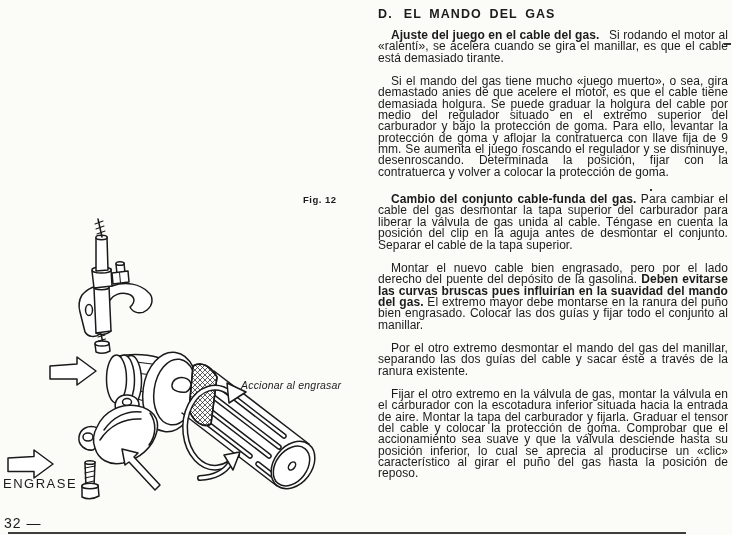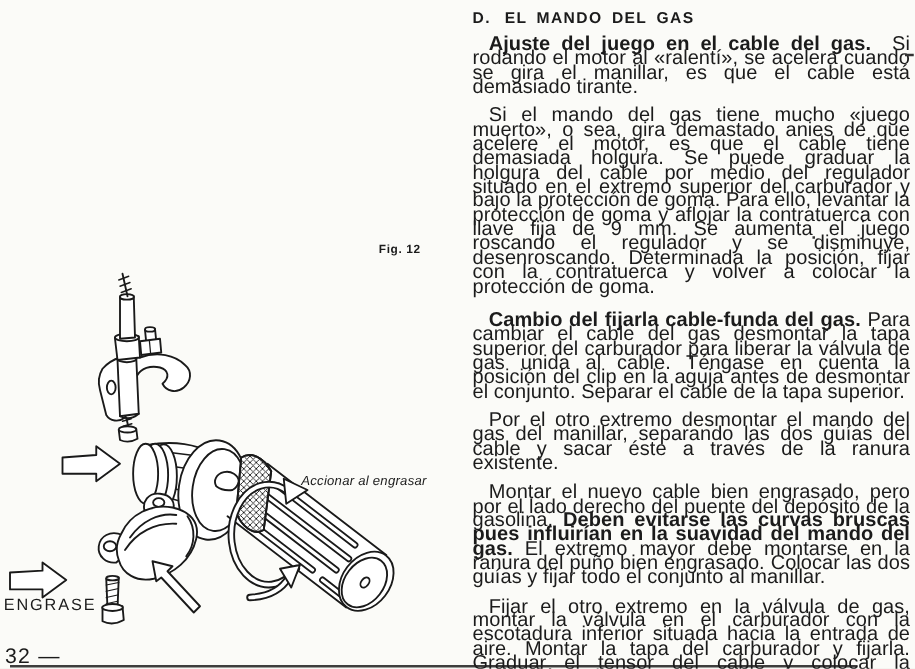--- a/index.html
+++ b/index.html
@@ -10,7 +10,7 @@
   .text-col{position:absolute;left:378px;top:7px;width:350px;}
   h2.heading{margin:0;font-size:12.5px;font-weight:bold;letter-spacing:1.1px;}
   h2.heading .ht{margin-left:11px;word-spacing:3px;}
-  p.para{margin:12px 0 0 0;font-size:16px;line-height:11.35px;
+  p.para{margin:12px 0 0 0;font-size:12px;line-height:11.35px;
          text-align:justify;text-indent:13px;letter-spacing:0.05px;}
   p.para.first{margin-top:9px;}
   p.para.gap-lg{margin-top:16px;}

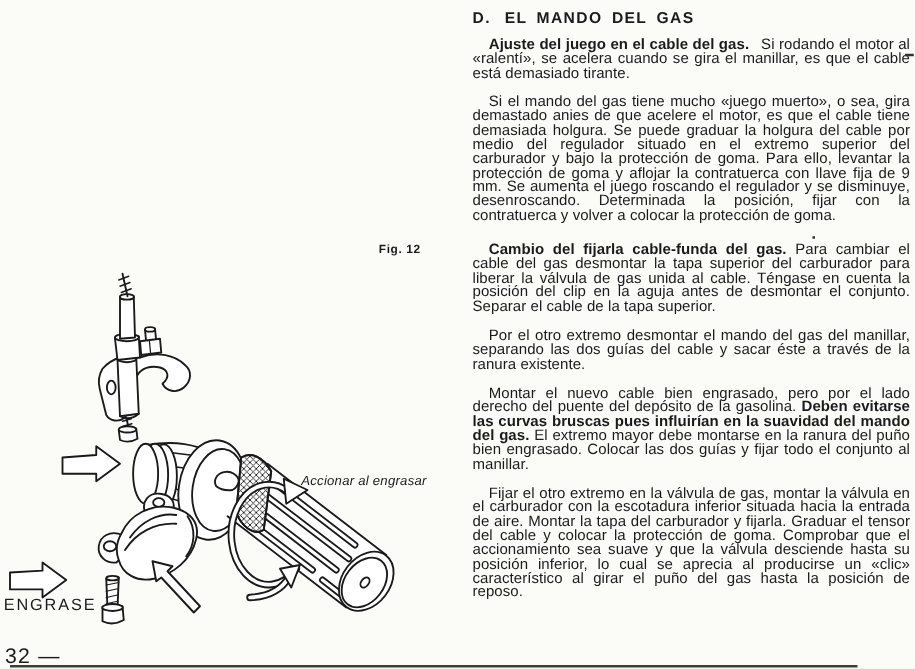--- a/index.html
+++ b/index.html
@@ -179,7 +179,7 @@
 
     <p class="para"><span>Si el mando del gas tiene mucho «juego muerto», o sea, gira demastado anies de que acelere el motor, es que el cable tiene demasiada holgura. Se puede graduar la holgura del cable por medio del regulador situado en el extremo superior del carburador y bajo la protección de goma. Para ello, levantar la protección de goma y aflojar la contratuerca con llave fija de 9 mm. Se aumenta el juego roscando el regulador y se disminuye, desenroscando. Determinada la posición, fijar con la contratuerca y volver a colocar la protección de goma.</span></p>
 
-    <p class="para gap-lg"><b>Cambio del fijarla cable-funda del gas.</b><span> Para cambiar el cable del gas desmontar la tapa superior del carburador para liberar la válvula de gas unida al cable. Téngase en cuenta la posición del clip en la aguja antes de desmontar el conjunto. Separar el cable de la tapa superior.</span></p>
+    <p class="para gap-lg"><b>Cambio del conjunto cable-funda del gas.</b><span> Para cambiar el cable del gas desmontar la tapa superior del carburador para liberar la válvula de gas unida al cable. Téngase en cuenta la posición del clip en la aguja antes de desmontar el conjunto. Separar el cable de la tapa superior.</span></p>
 
     <p class="para"><span>Por el otro extremo desmontar el mando del gas del manillar, separando las dos guías del cable y sacar éste a través de la ranura existente.</span></p>
 

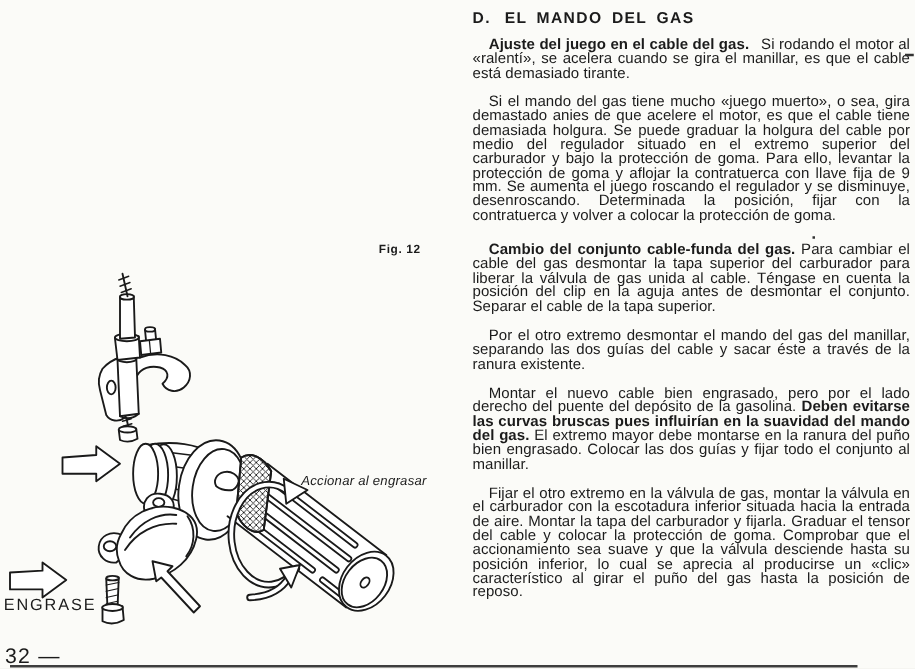--- a/index.html
+++ b/index.html
@@ -181,9 +181,9 @@
 
     <p class="para gap-lg"><b>Cambio del conjunto cable-funda del gas.</b><span> Para cambiar el cable del gas desmontar la tapa superior del carburador para liberar la válvula de gas unida al cable. Téngase en cuenta la posición del clip en la aguja antes de desmontar el conjunto. Separar el cable de la tapa superior.</span></p>
 
+    <p class="para"><span>Montar el nuevo cable bien engrasado, pero por el lado derecho del puente del depósito de la gasolina. </span><b>Deben evitarse las curvas bruscas pues influirían en la suavidad del mando del gas.</b><span> El extremo mayor debe montarse en la ranura del puño bien engrasado. Colocar las dos guías y fijar todo el conjunto al manillar.</span></p>
+
     <p class="para"><span>Por el otro extremo desmontar el mando del gas del manillar, separando las dos guías del cable y sacar éste a través de la ranura existente.</span></p>
-
-    <p class="para"><span>Montar el nuevo cable bien engrasado, pero por el lado derecho del puente del depósito de la gasolina. </span><b>Deben evitarse las curvas bruscas pues influirían en la suavidad del mando del gas.</b><span> El extremo mayor debe montarse en la ranura del puño bien engrasado. Colocar las dos guías y fijar todo el conjunto al manillar.</span></p>
 
     <p class="para"><span>Fijar el otro extremo en la válvula de gas, montar la válvula en el carburador con la escotadura inferior situada hacia la entrada de aire. Montar la tapa del carburador y fijarla. Graduar el tensor del cable y colocar la protección de goma. Comprobar que el accionamiento sea suave y que la válvula desciende hasta su posición inferior, lo cual se aprecia al producirse un «clic» característico al girar el puño del gas hasta la posición de reposo.</span></p>
   </div>

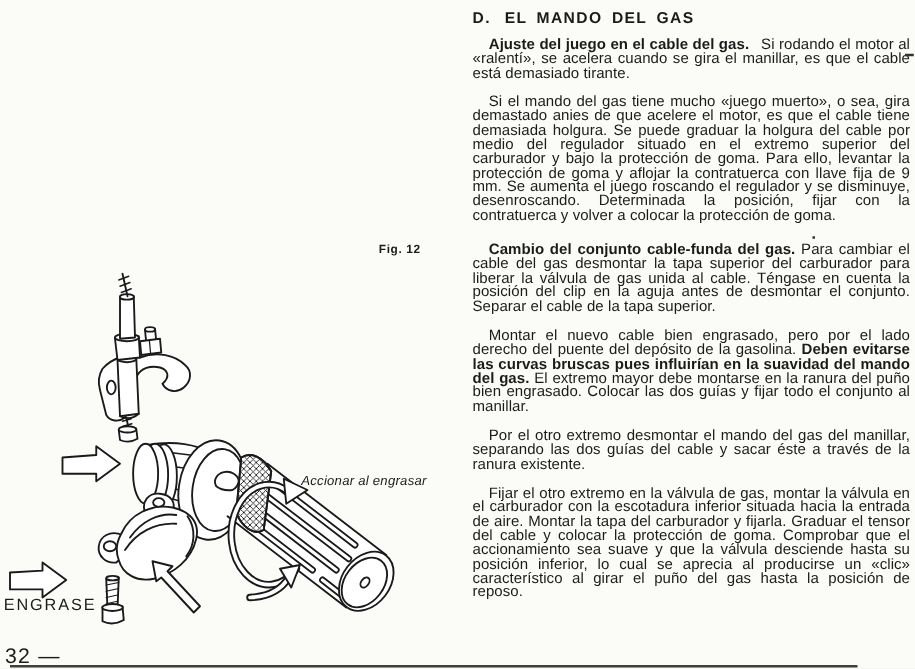--- a/index.html
+++ b/index.html
@@ -21,7 +21,7 @@
   .fig-label{position:absolute;left:303px;top:194px;font-size:9.5px;font-weight:bold;letter-spacing:0.5px;}
   .fig-action{position:absolute;left:241px;top:379px;font-size:10.5px;letter-spacing:0.2px;font-style:italic;}
   .fig-engrase{position:absolute;left:3px;top:476px;font-size:13px;letter-spacing:1.5px;}
-  .page-number{position:absolute;left:4px;top:515px;font-size:17px;letter-spacing:1px;text-align:right;}
+  .page-number{position:absolute;left:4px;top:515px;font-size:14px;letter-spacing:1px;text-align:right;}
   
   .scan-line{position:absolute;left:8px;top:532px;width:678px;height:2px;background:#1c1c1c;opacity:.85;}
   .spk1{position:absolute;left:724px;top:43px;width:7px;height:2px;background:#333;}

